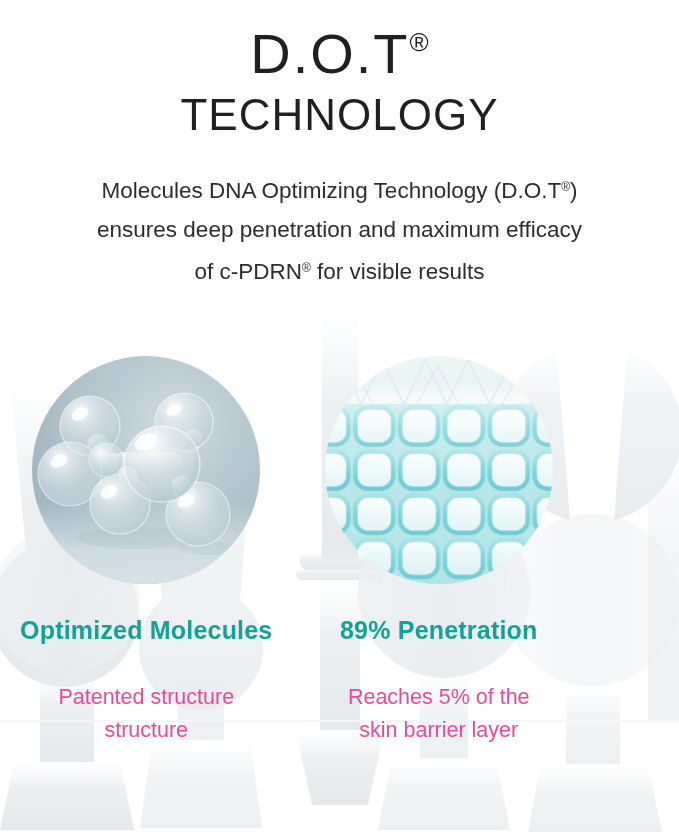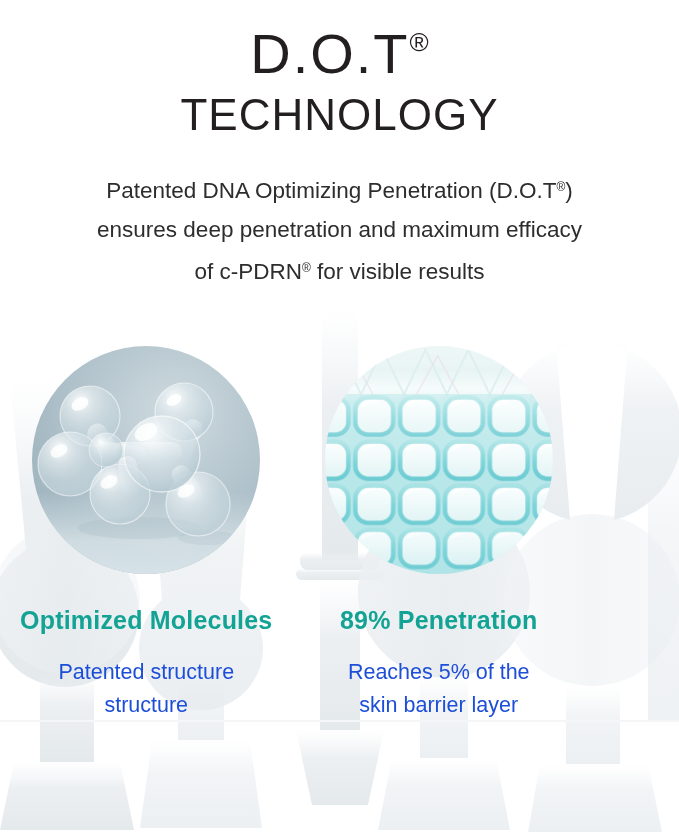--- a/index.html
+++ b/index.html
@@ -194,7 +194,7 @@
   </div>
 
   <div id="subtitle">
-    <div><span>Patented DNA Optimizing Penetration (D.O.T</span><span class="sup">®</span><span>)</span></div>
+    <div><span>Molecules DNA Optimizing Technology (D.O.T</span><span class="sup">®</span><span>)</span></div>
     <div>ensures deep penetration and maximum efficacy</div>
     <div><span>of c-PDRN</span><span class="sup">®</span><span> for visible results</span></div>
   </div>

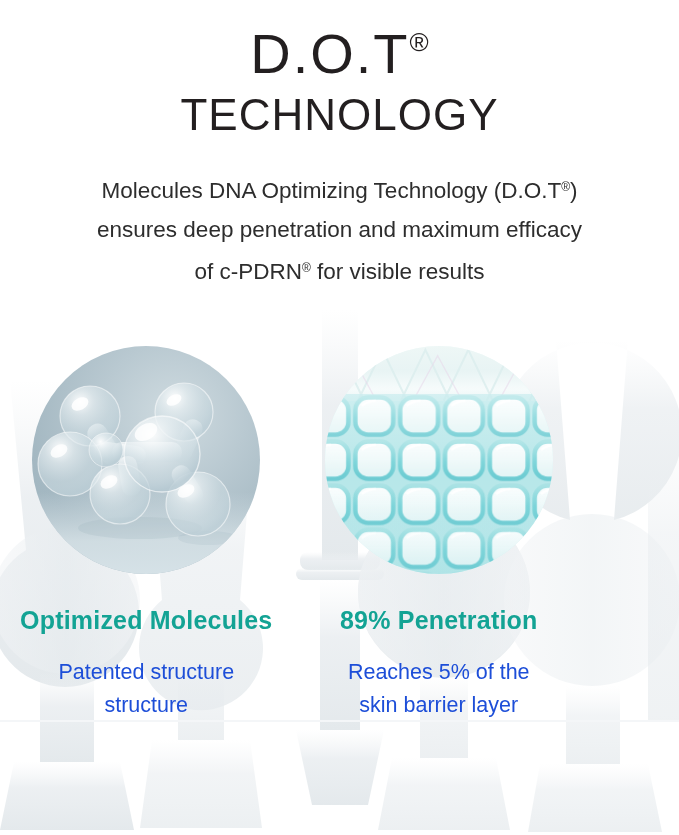--- a/index.html
+++ b/index.html
@@ -80,7 +80,7 @@
   
   #columns{
     position:absolute;
-    left:0; top:346px;
+    left:0; top:356px;
     width:585px;
     z-index:3;
     display:flex;

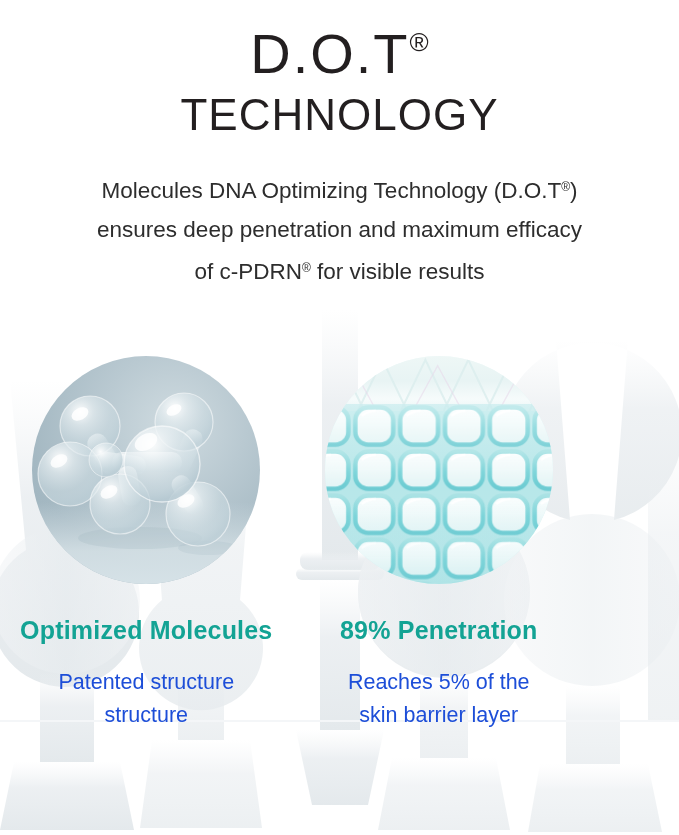--- a/index.html
+++ b/index.html
@@ -131,10 +131,10 @@
     white-space:nowrap;
   }
   .body{
-    margin-top:21px;
+    margin-top:36px;
     font-size:21.5px;
     line-height:33px;
-    color:#1d4ed8;
+    color:#ec4899;
     text-align:center;
     font-weight:400;
   }

